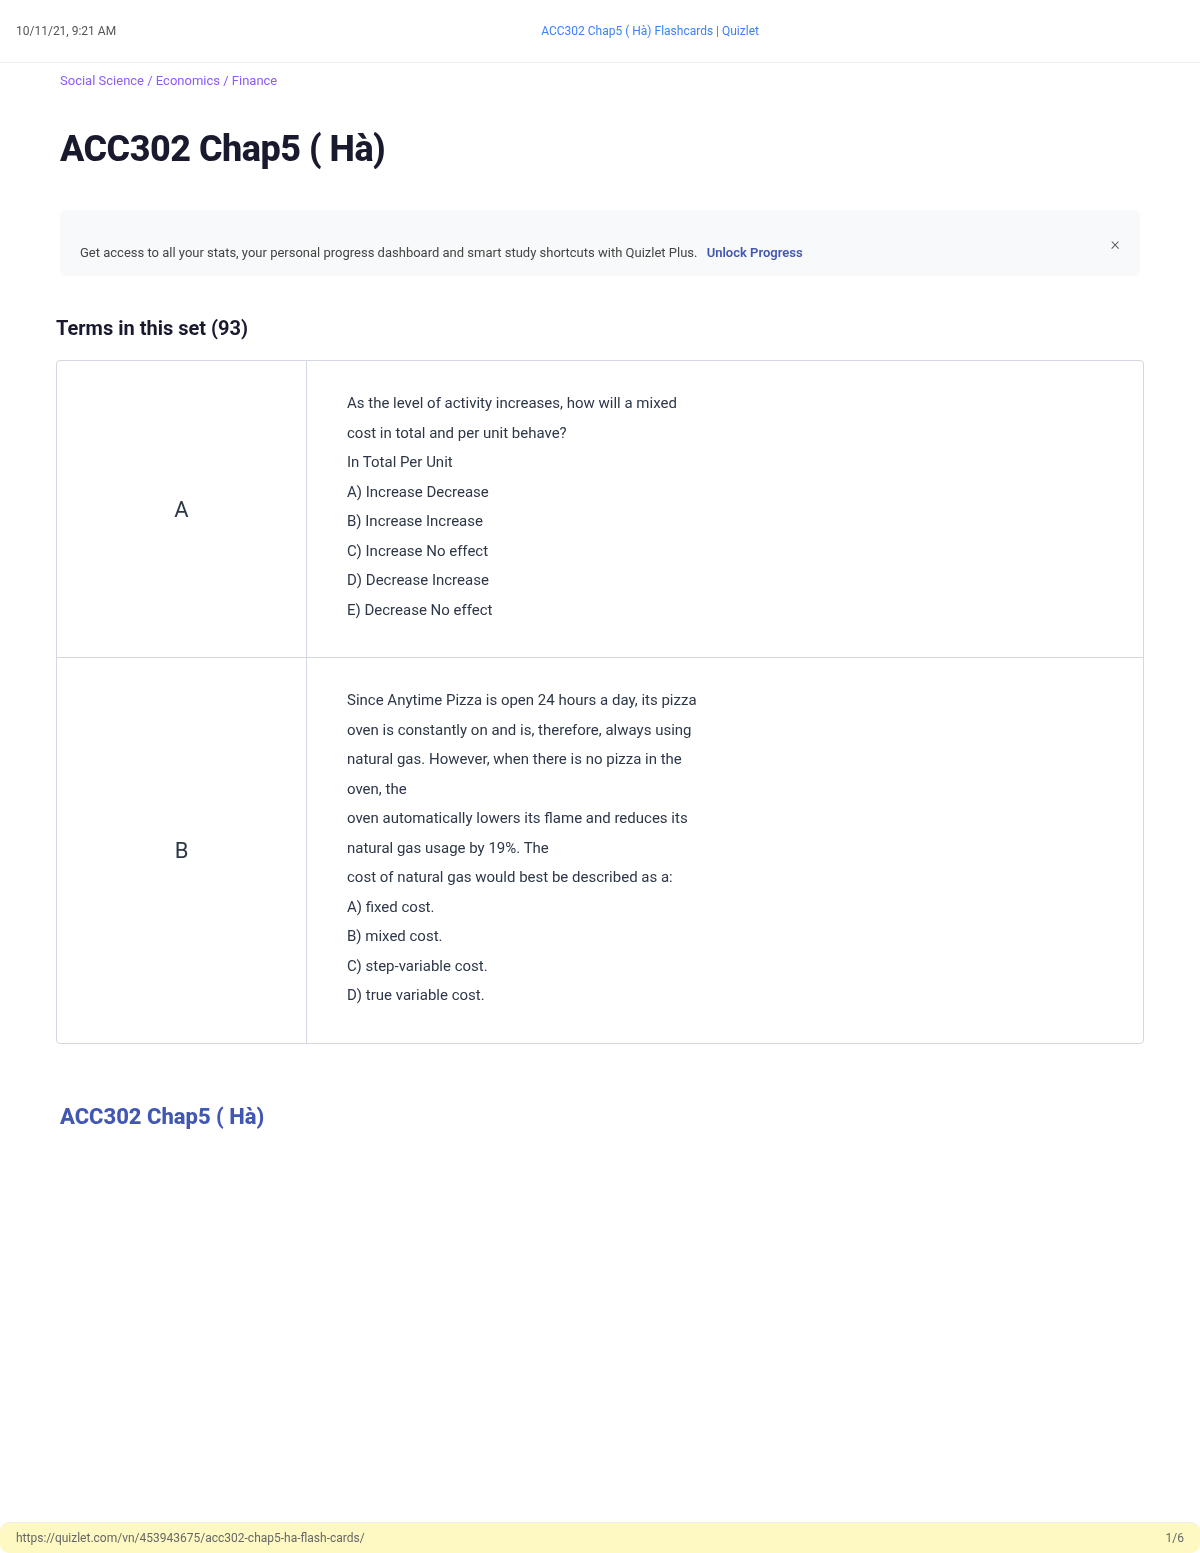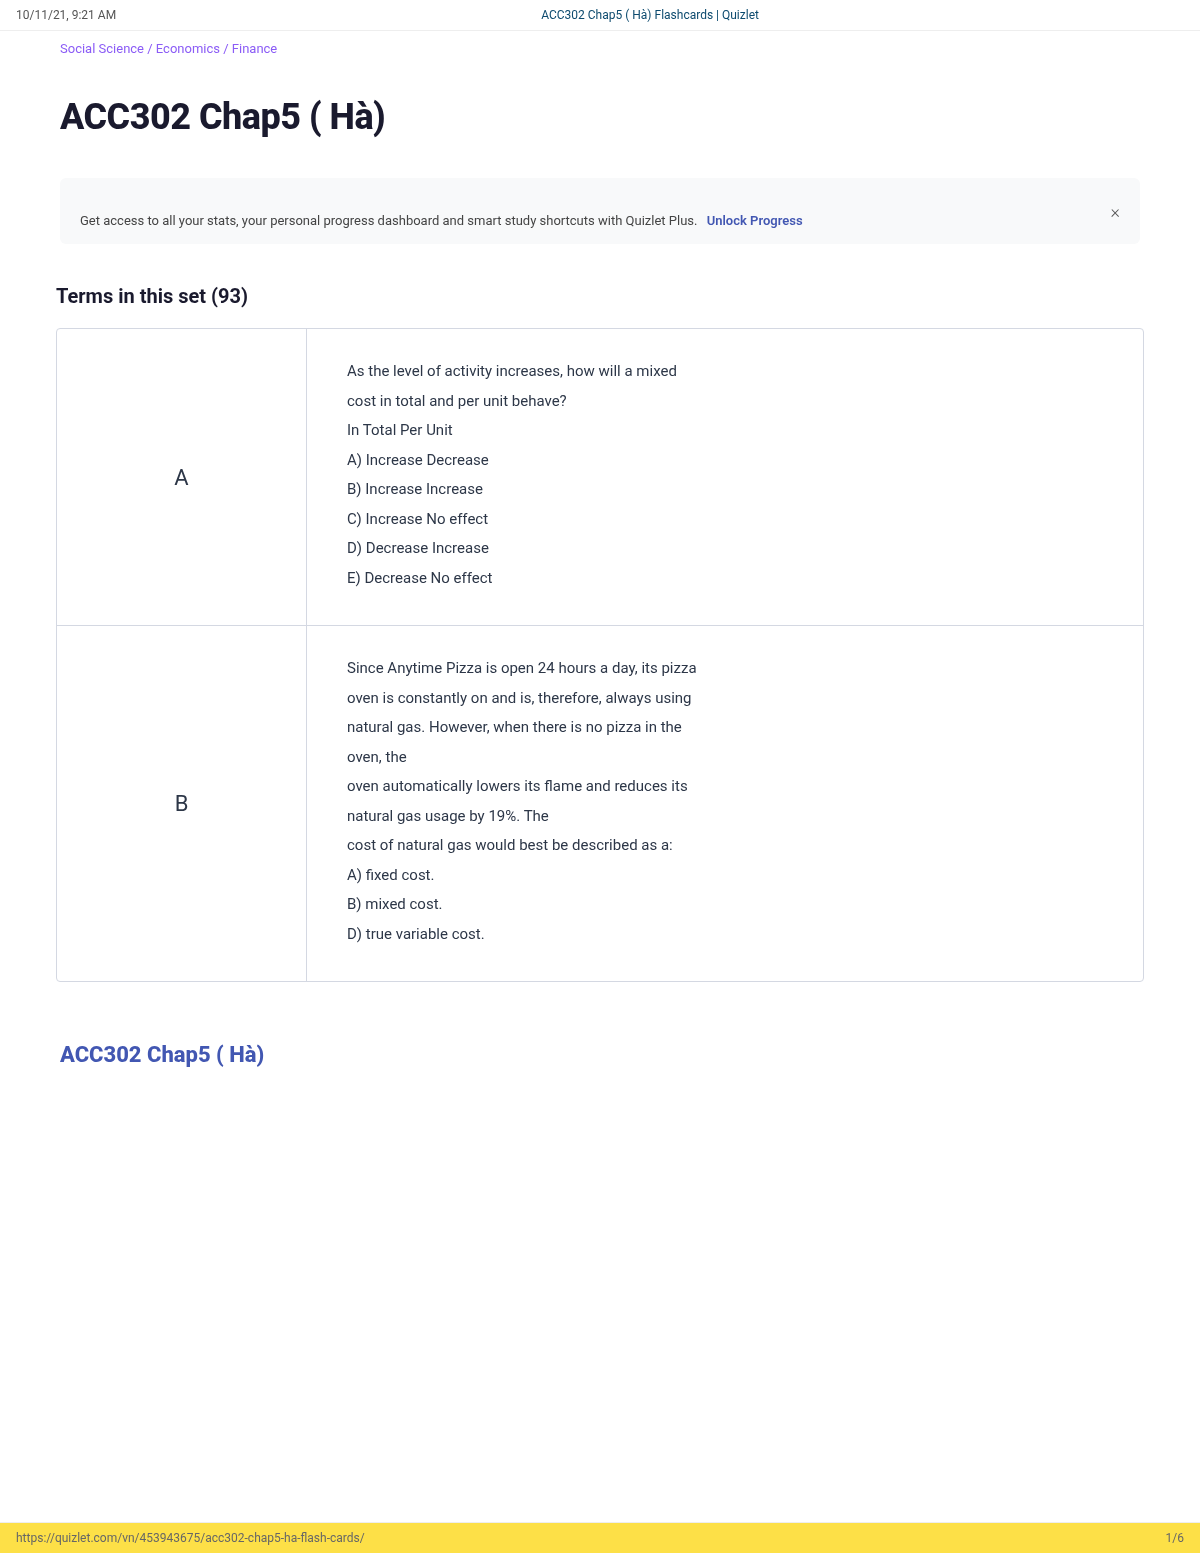--- a/index.html
+++ b/index.html
@@ -22,7 +22,7 @@
       display: flex;
       justify-content: space-between;
       align-items: center;
-      padding: 8px 16px;
+      padding: 24px 16px;
       font-size: 12px;
       color: #666;
       border-bottom: 1px solid #eee;

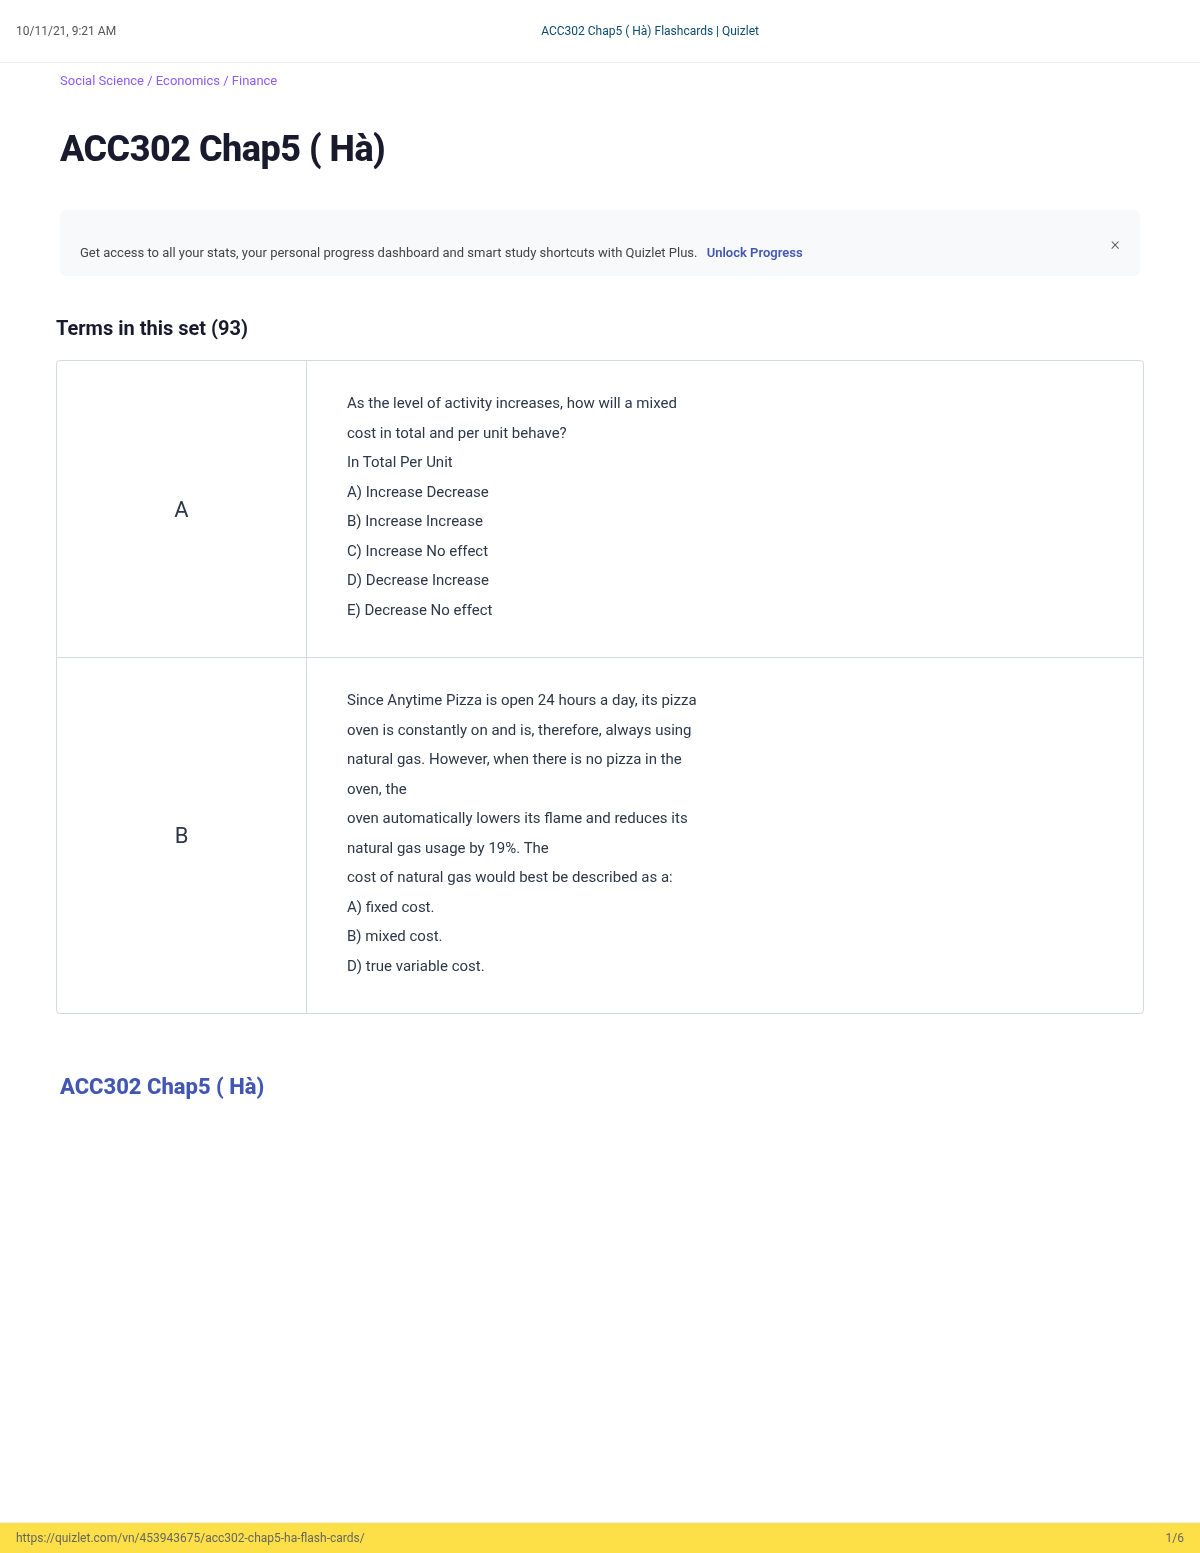--- a/index.html
+++ b/index.html
@@ -35,7 +35,7 @@
 
     .top-bar-center {
       font-size: 12px;
-      color: #0c4a6e;
+      color: #3b82f6;
     }
 
     .nav-breadcrumb {

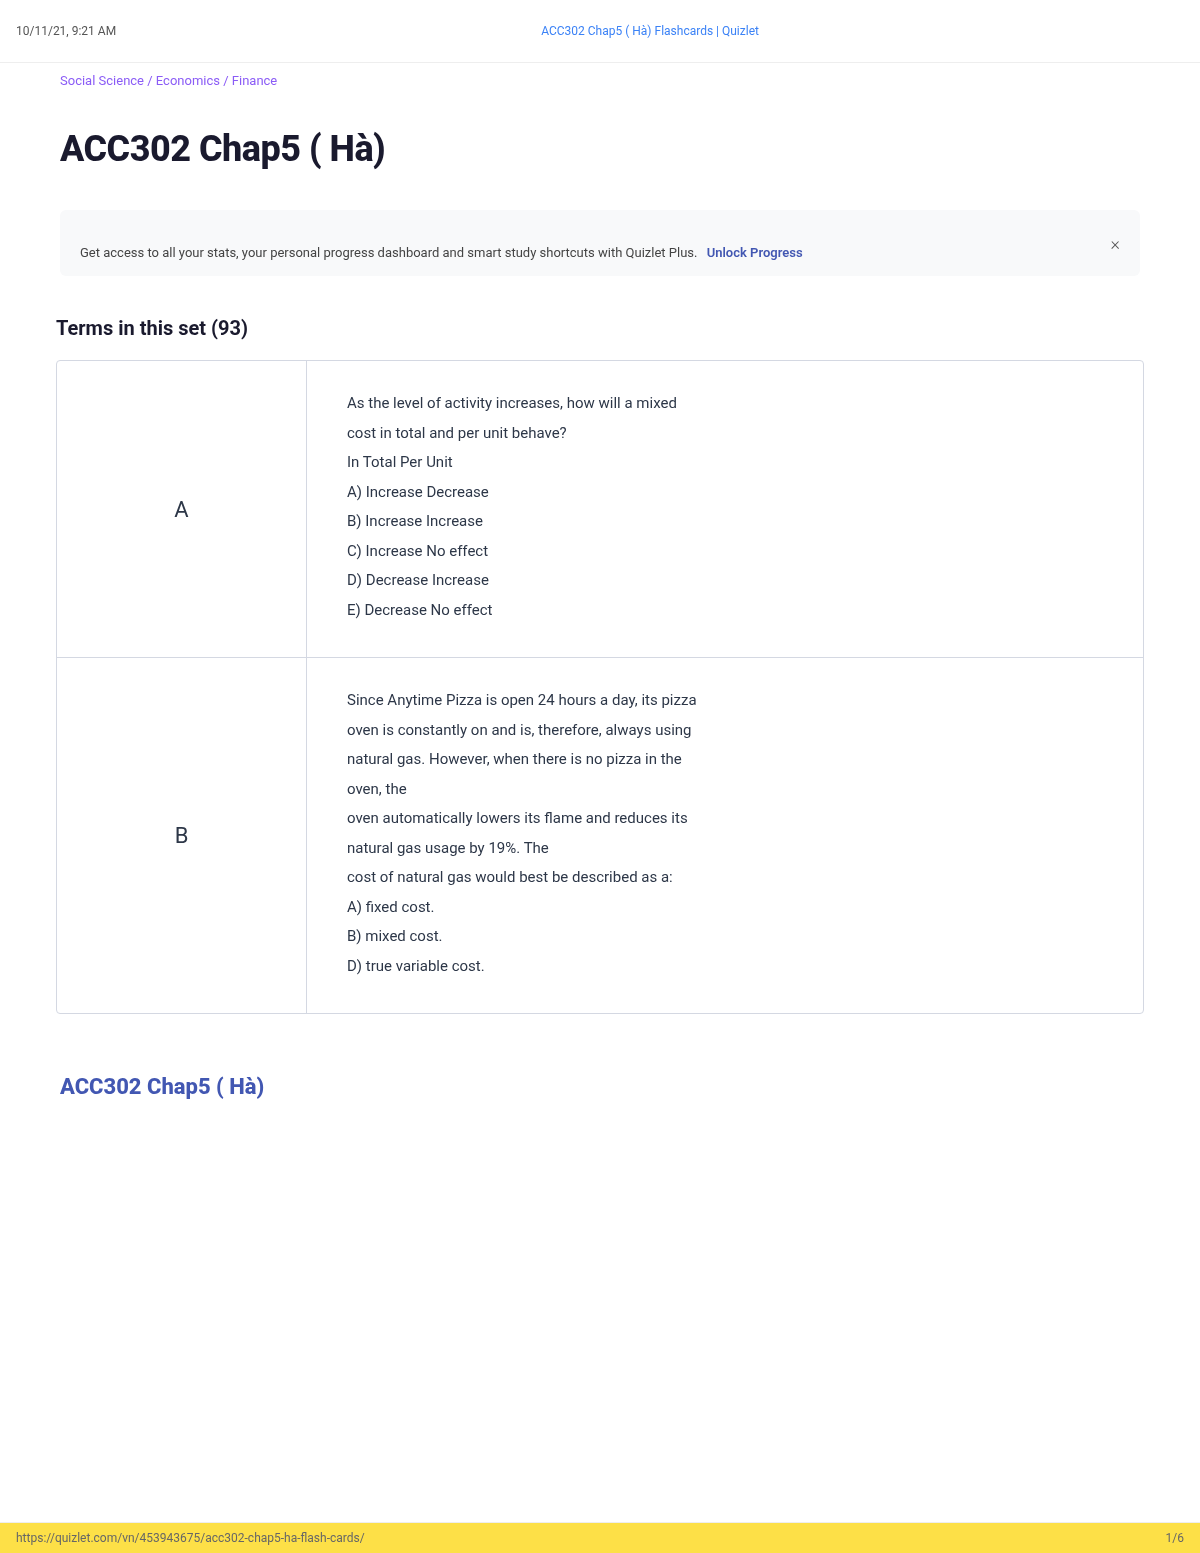--- a/index.html
+++ b/index.html
@@ -227,6 +227,7 @@
         <p>cost of natural gas would best be described as a:</p>
         <p>A) fixed cost.</p>
         <p>B) mixed cost.</p>
+        <p>C) step-variable cost.</p>
         <p>D) true variable cost.</p>
       </div>
     </div>

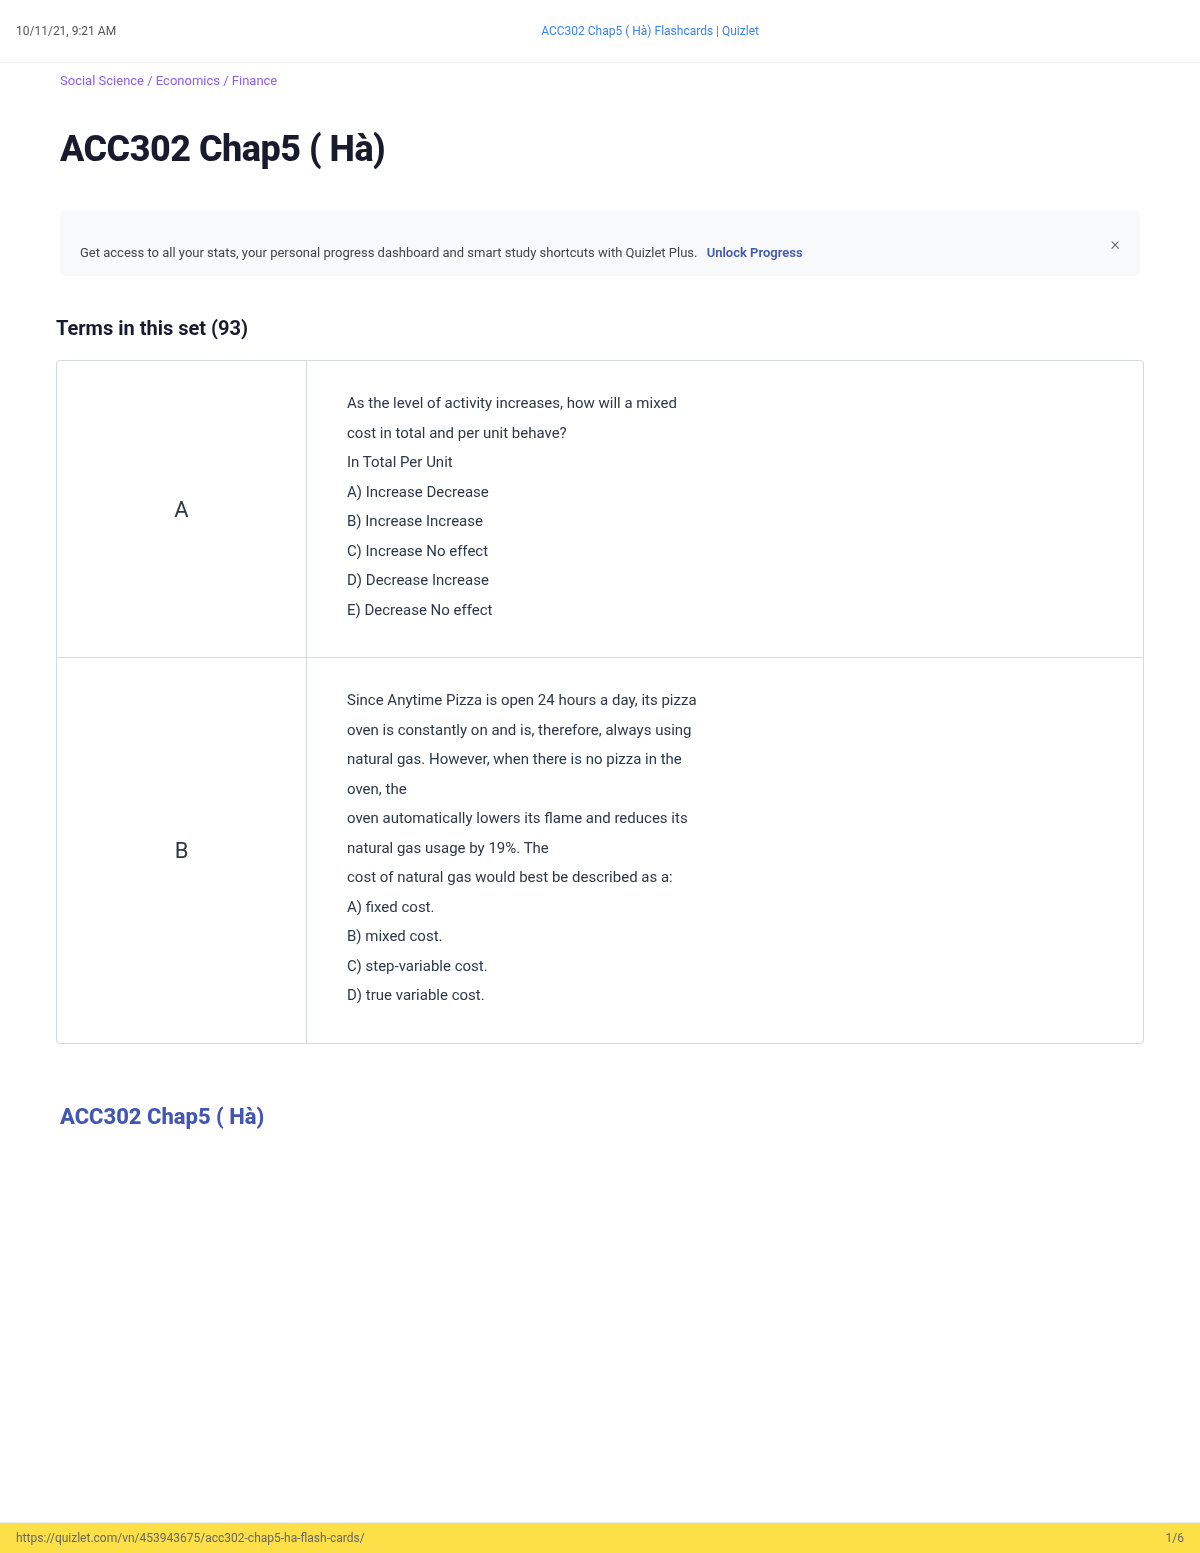--- a/index.html
+++ b/index.html
@@ -161,10 +161,11 @@
       justify-content: space-between;
       align-items: center;
       padding: 8px 16px;
-      background: #fde047;
+      background: #fef9c3;
       border-top: 1px solid #eee;
       font-size: 12px;
       color: #666;
+      border-radius: 9px;
     }
   </style>
 </head>

